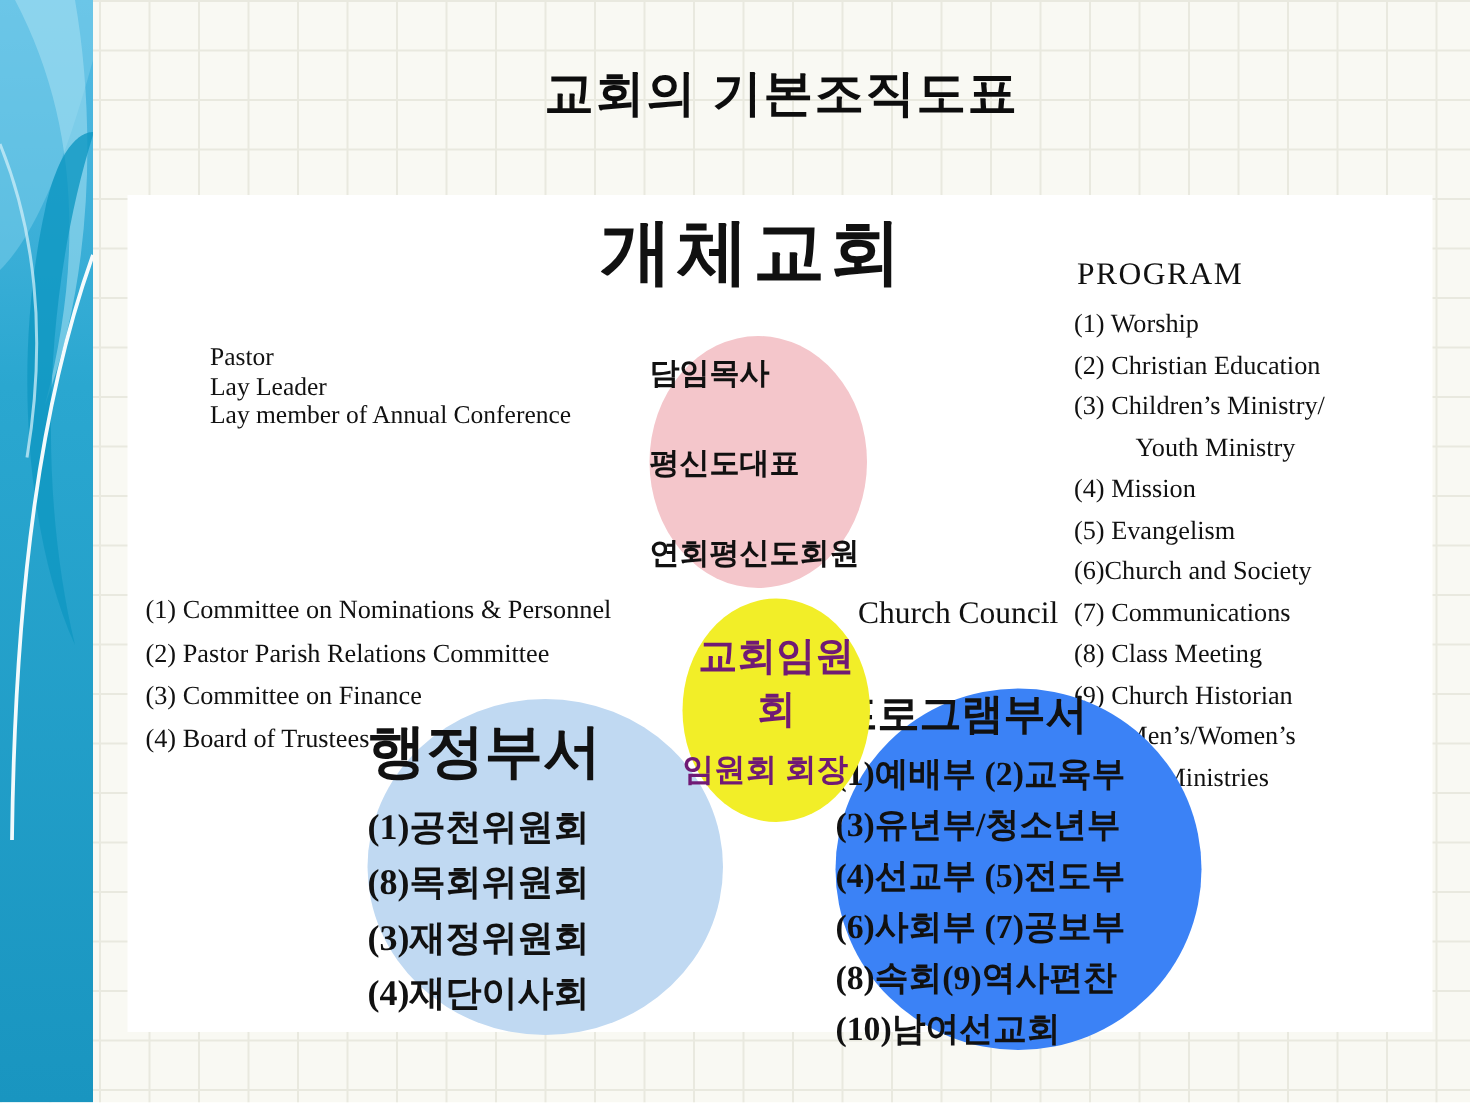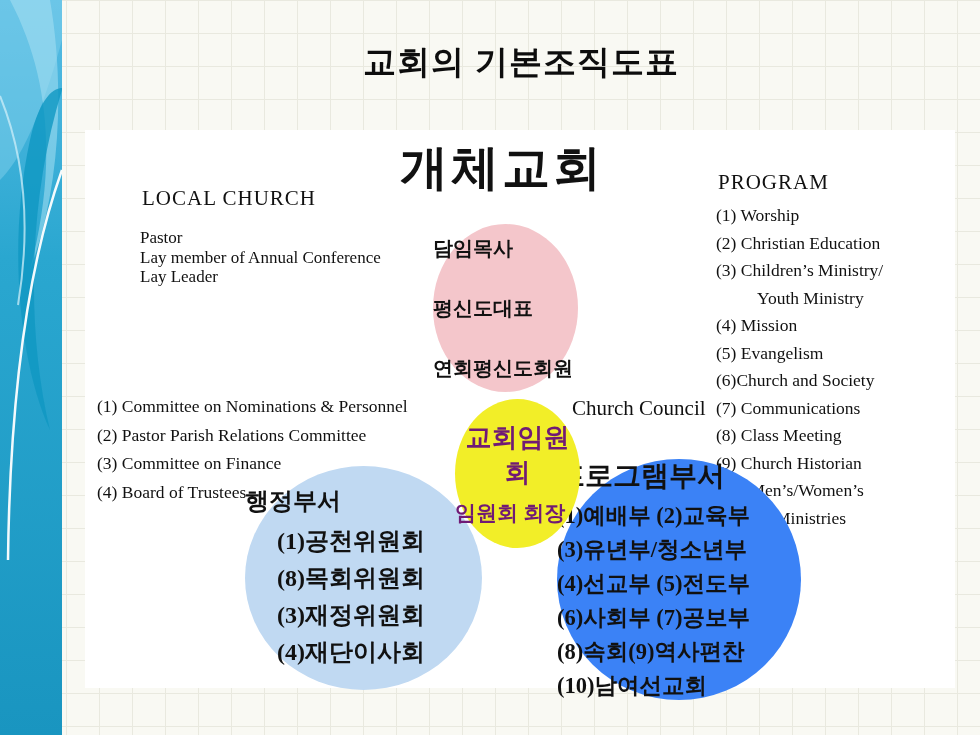--- a/index.html
+++ b/index.html
@@ -81,7 +81,6 @@
 
     <div class="main-heading">개체교회</div>
 
-    <div class="local-church sec-heading">LOCAL CHURCH</div>
 
     <div class="roles">
       <div>Pastor</div>

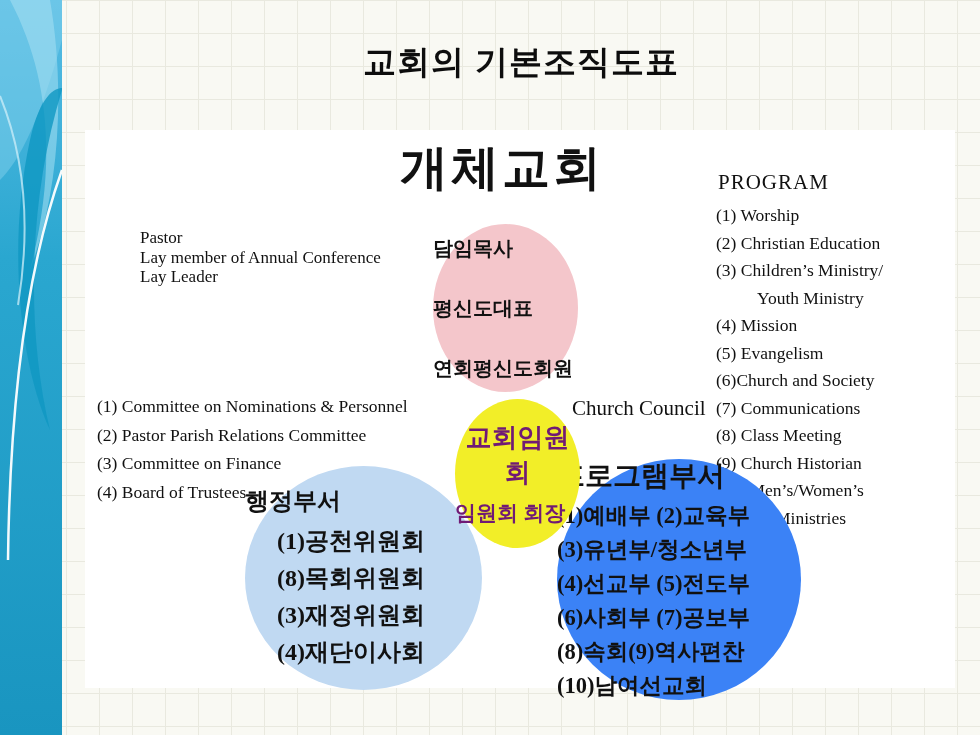--- a/index.html
+++ b/index.html
@@ -84,8 +84,8 @@
 
     <div class="roles">
       <div>Pastor</div>
+      <div>Lay Leader</div>
       <div>Lay member of Annual Conference</div>
-      <div>Lay Leader</div>
     </div>
 
 

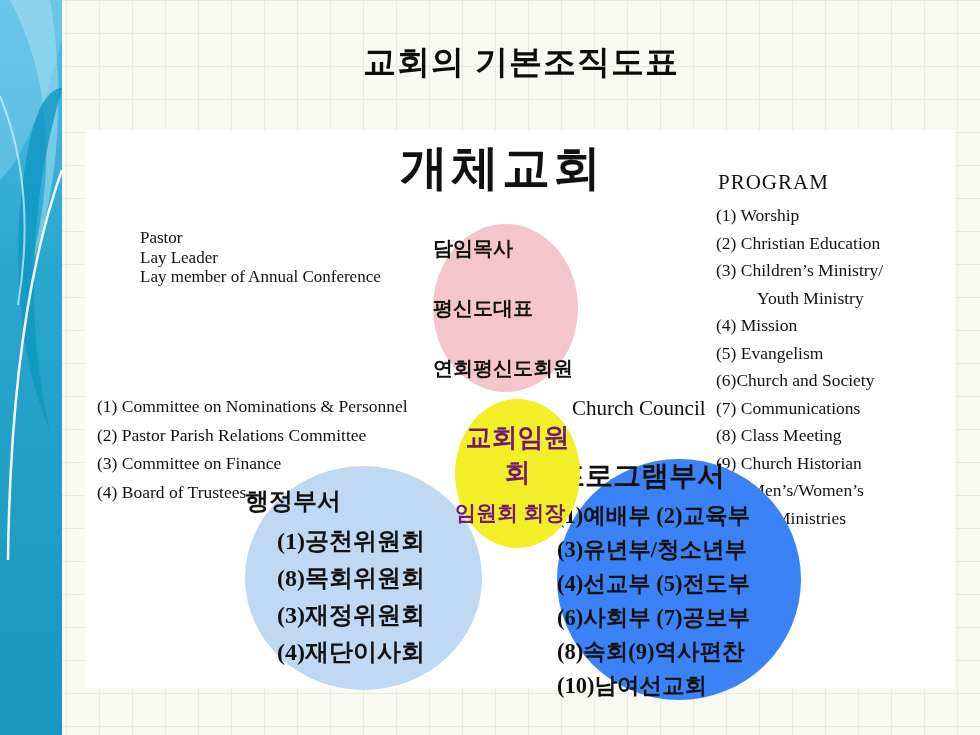--- a/index.html
+++ b/index.html
@@ -47,7 +47,7 @@
   .c-yellow{left:370px;top:269px;width:125px;height:149px;background:#f2ee28;z-index:5;color:#701a75;}
   .c-yellow .c-title{font-size:26px;font-weight:bold;}
   .c-yellow .c-sub{font-size:21px;font-weight:bold;margin-top:9px;}
-  .c-blue .c-title{font-size:24px;font-weight:bold;margin-bottom:6px;}
+  .c-blue .c-title{font-size:39px;font-weight:bold;margin-bottom:6px;}
   .c-blue .c-item{font-size:24px;font-weight:bold;line-height:37px;margin-left:32px;}
   .c-green .c-title{font-size:28px;font-weight:bold;margin-bottom:4px;}
   .c-green .c-item{font-size:22.5px;font-weight:bold;line-height:34px;white-space:nowrap;}

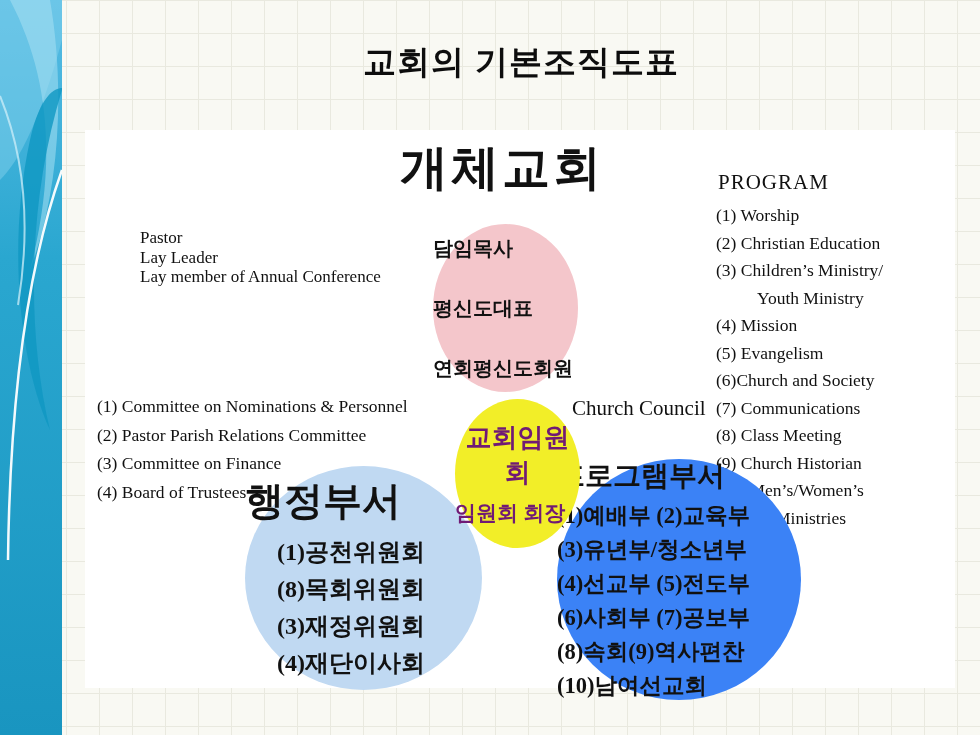--- a/index.html
+++ b/index.html
@@ -48,7 +48,7 @@
   .c-yellow .c-title{font-size:26px;font-weight:bold;}
   .c-yellow .c-sub{font-size:21px;font-weight:bold;margin-top:9px;}
   .c-blue .c-title{font-size:39px;font-weight:bold;margin-bottom:6px;}
-  .c-blue .c-item{font-size:24px;font-weight:bold;line-height:37px;margin-left:32px;}
+  .c-blue .c-item{font-size:24px;font-weight:bold;line-height:37px;}
   .c-green .c-title{font-size:28px;font-weight:bold;margin-bottom:4px;}
   .c-green .c-item{font-size:22.5px;font-weight:bold;line-height:34px;white-space:nowrap;}
 </style>

